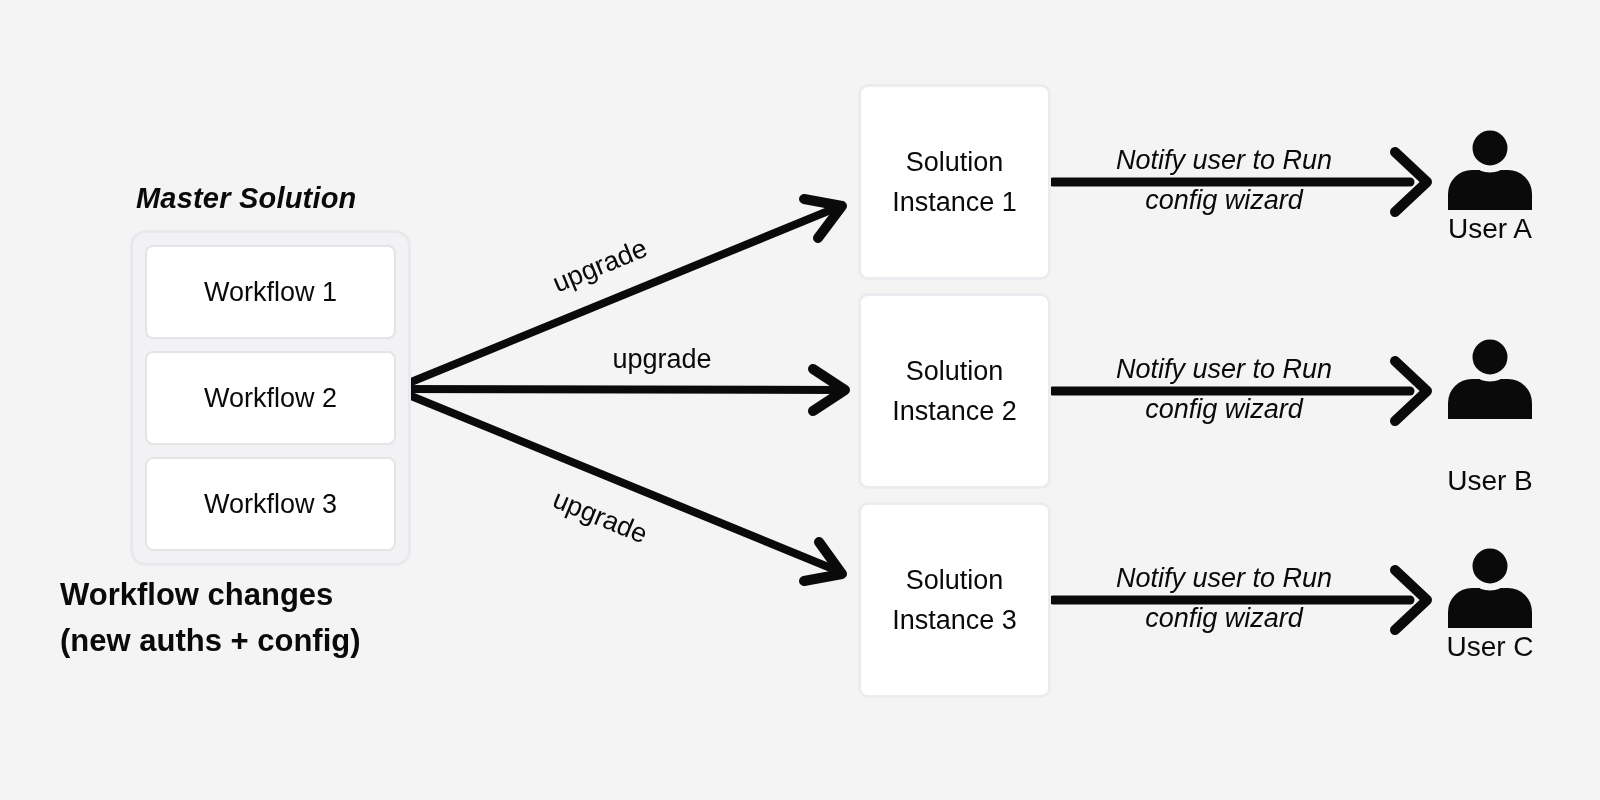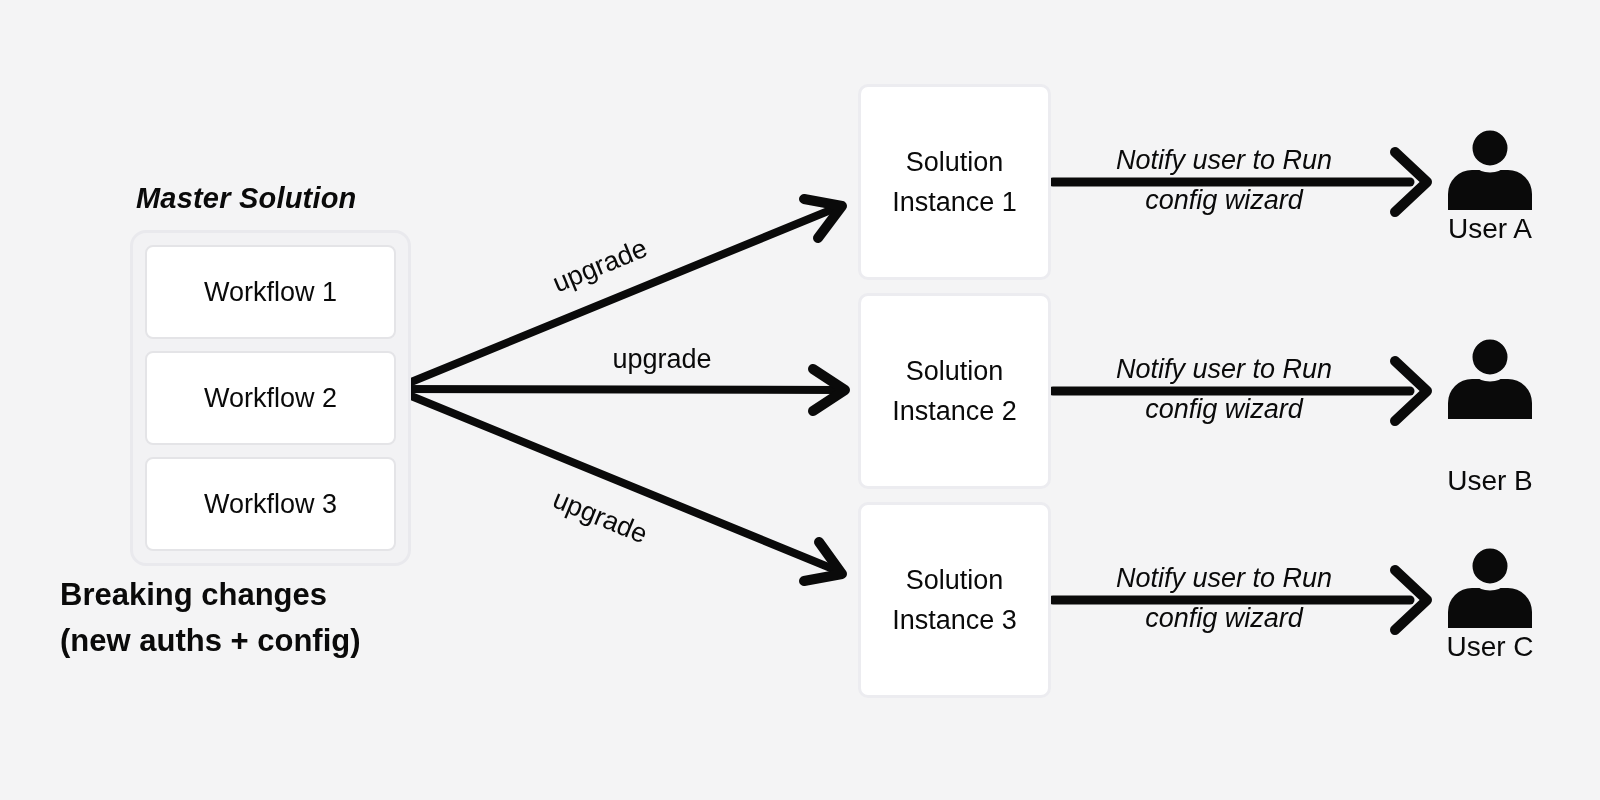--- a/index.html
+++ b/index.html
@@ -81,7 +81,7 @@
   </div>
 
   <div class="abs note">
-    <div>Breaking changes</div>
+    <div>Workflow changes</div>
     <div>(new auths + config)</div>
   </div>
 

